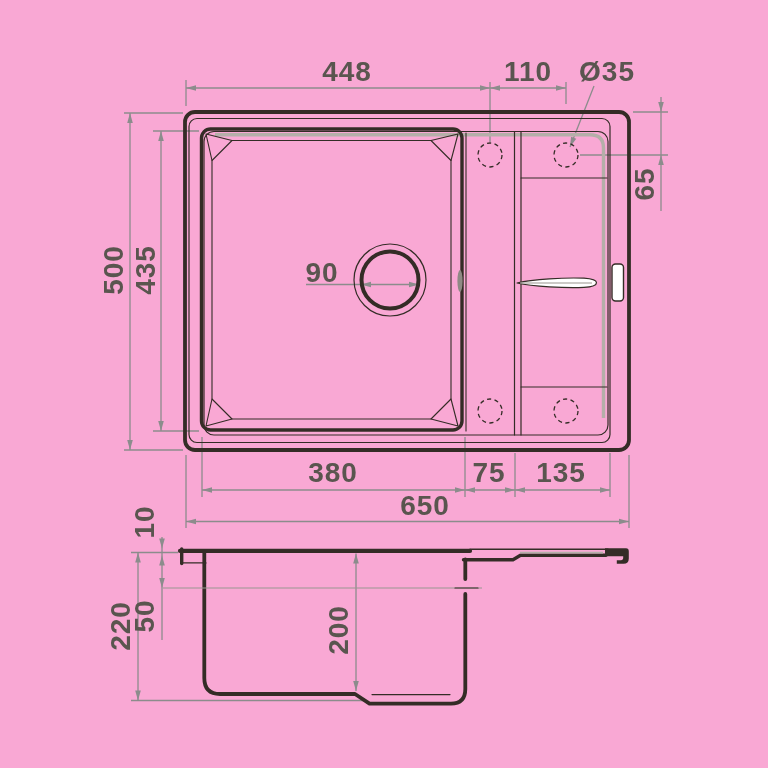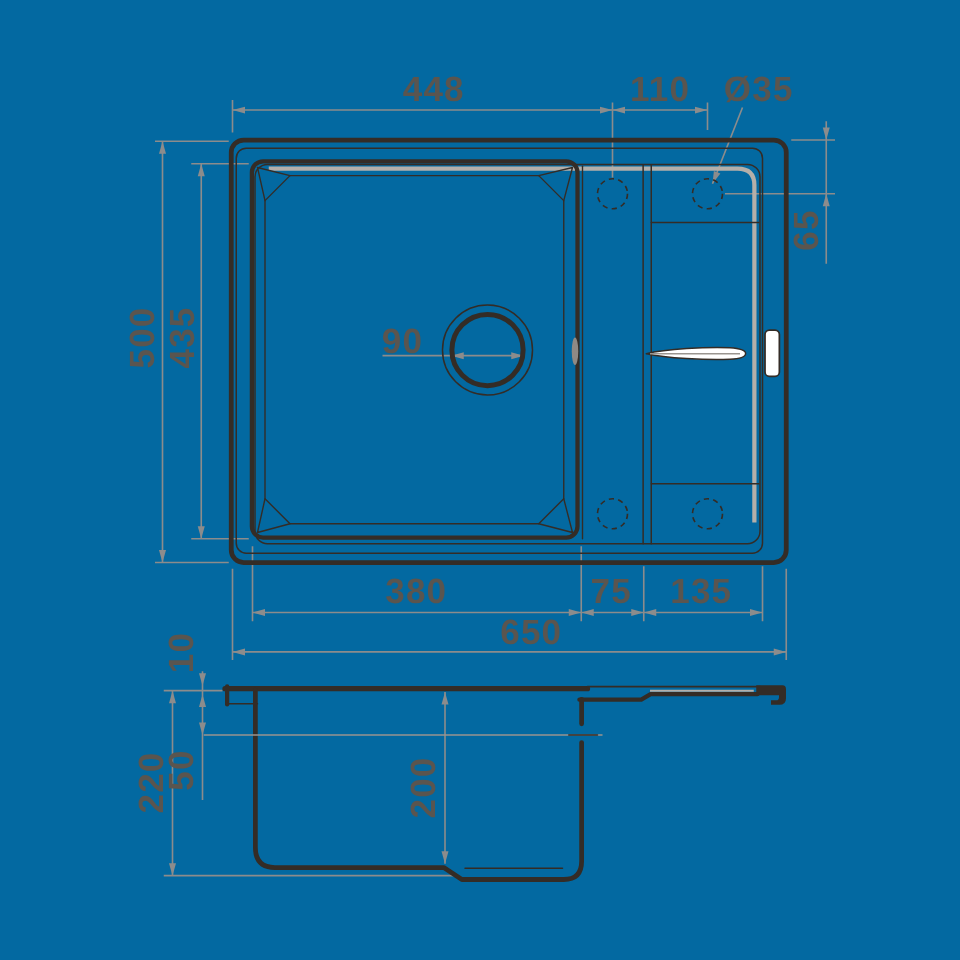--- a/index.html
+++ b/index.html
@@ -3,7 +3,7 @@
 <meta charset="utf-8">
 <style>
   html,body{margin:0;padding:0;background:#ffffff;}
-  .stage{width:768px;height:768px;position:relative;background:#0369a1;font-family:"Liberation Sans",sans-serif;}
+  .stage{width:768px;height:768px;position:relative;background:#f9a8d4;font-family:"Liberation Sans",sans-serif;}
   svg{display:block;}
   .ln{stroke:#342c26;fill:none;stroke-linecap:round;stroke-linejoin:round;}
   .thick{stroke-width:3.8;}

